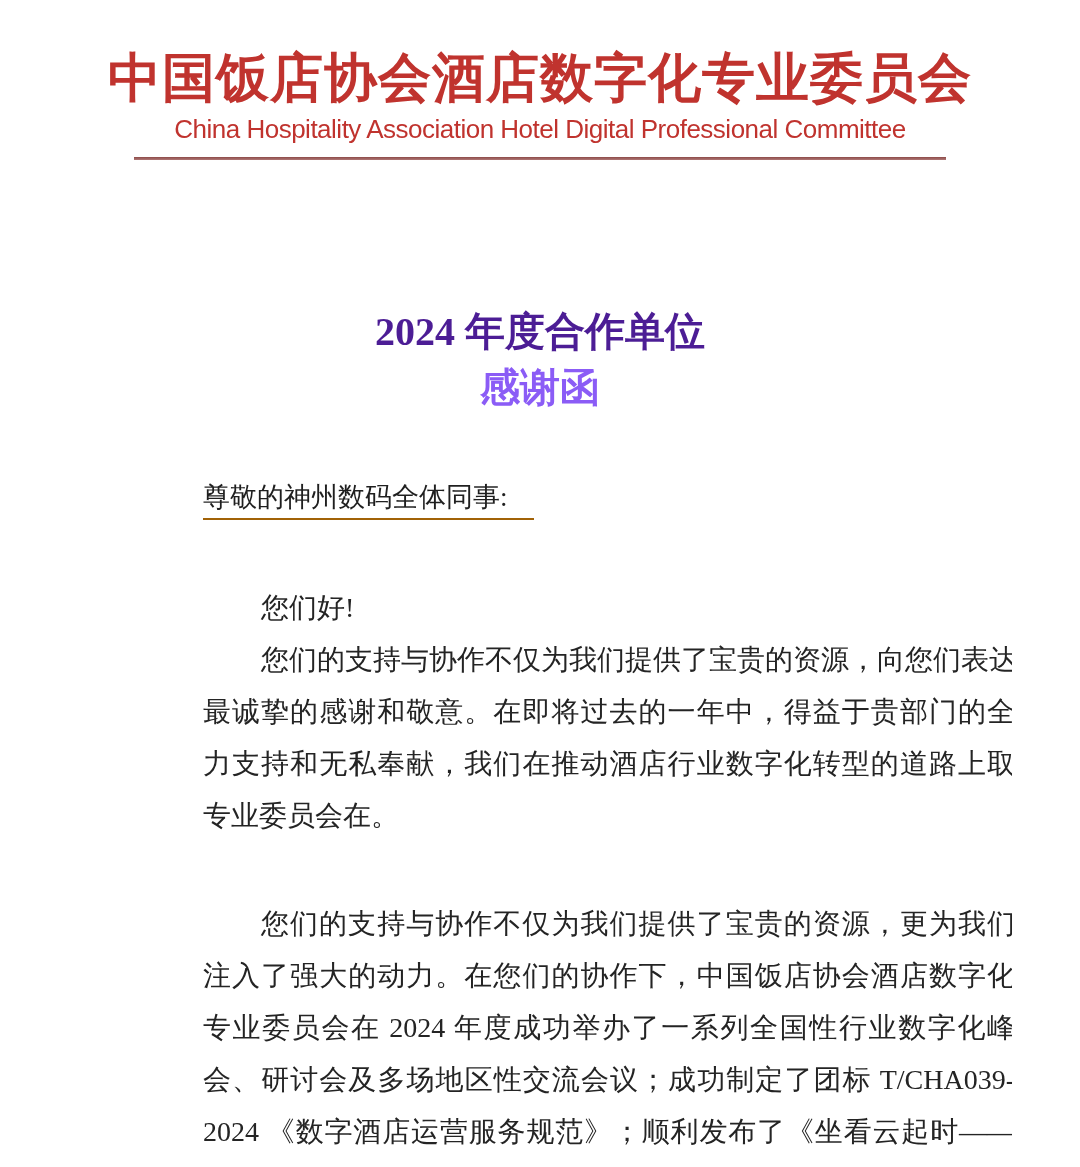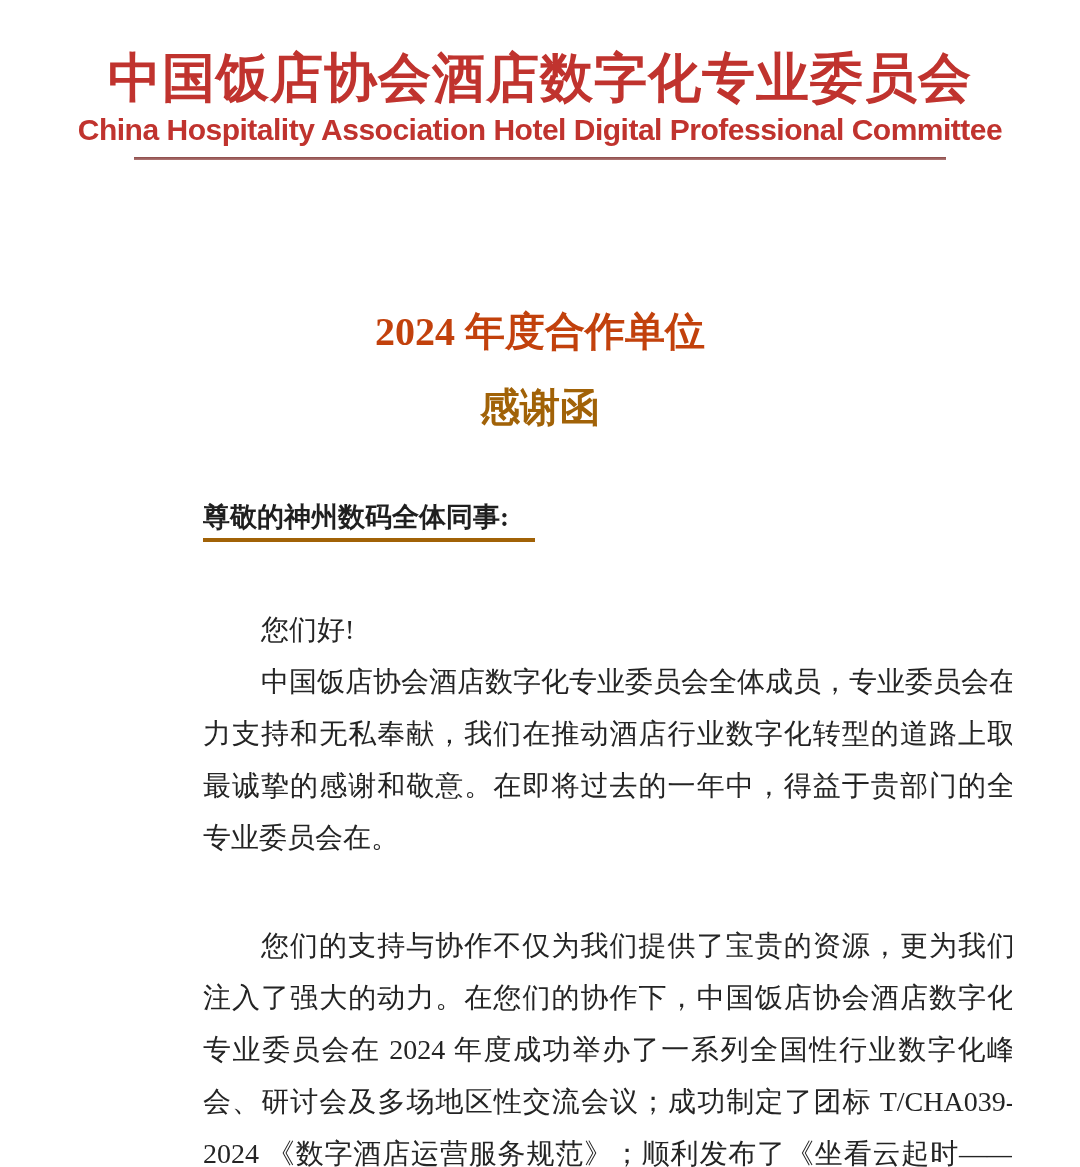--- a/index.html
+++ b/index.html
@@ -31,9 +31,9 @@
   .org-en {
     margin-top: 4px;
     font-family: "Liberation Sans", sans-serif;
-    font-size: 30px;
+    font-size: 26px;
     line-height: 31px;
-    font-weight: bold;
+    font-weight: normal;
     letter-spacing: -0.5px;
     color: #c0332e;
     white-space: nowrap;

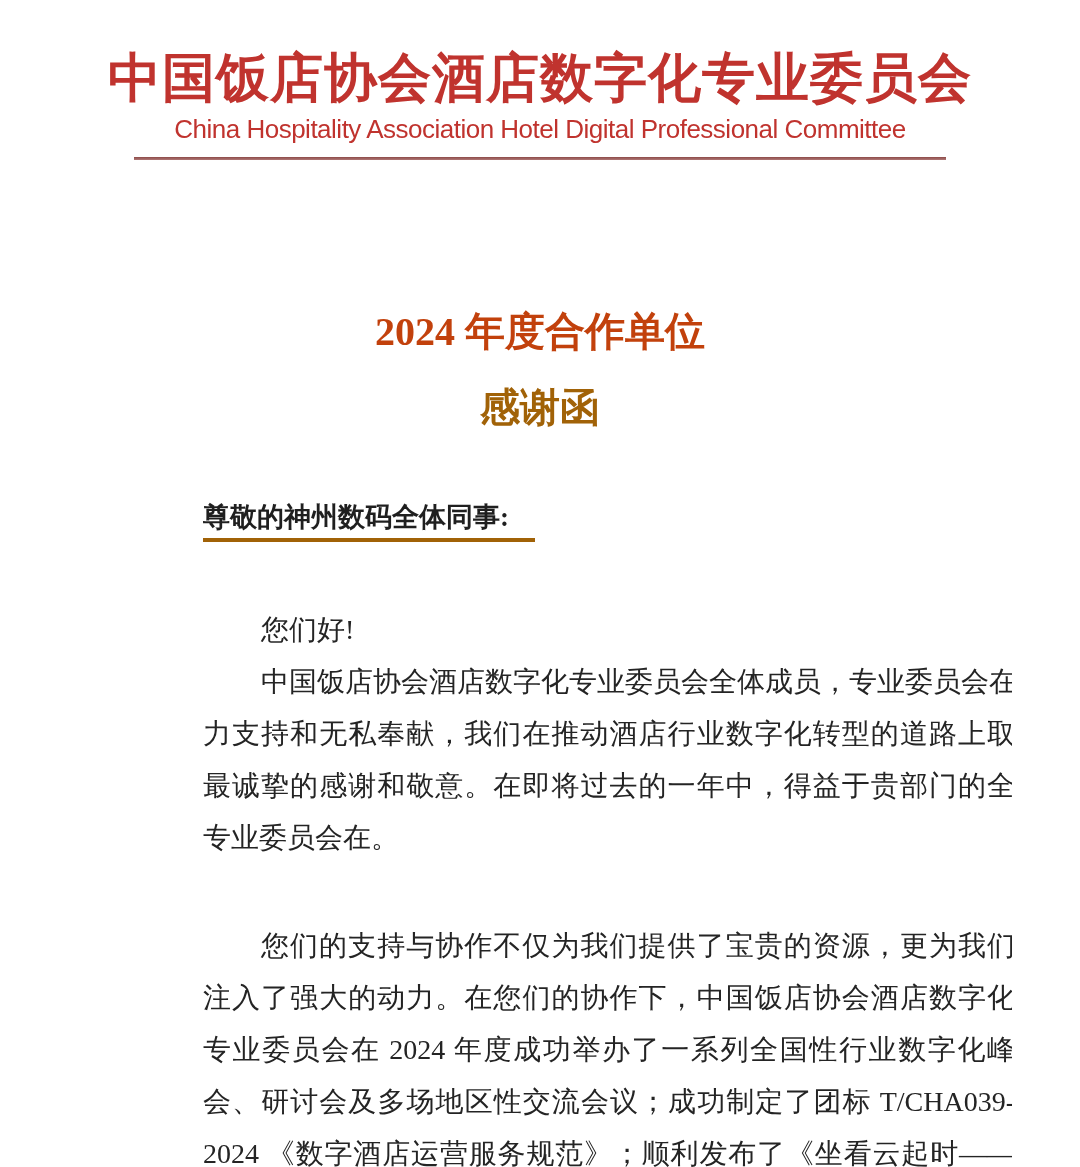--- a/index.html
+++ b/index.html
@@ -51,7 +51,7 @@
     line-height: 48px;
     font-weight: bold;
     text-align: center;
-    color: #c2410c;
+    color: #4c1d95;
     white-space: nowrap;
   }
   .doc-title2 {

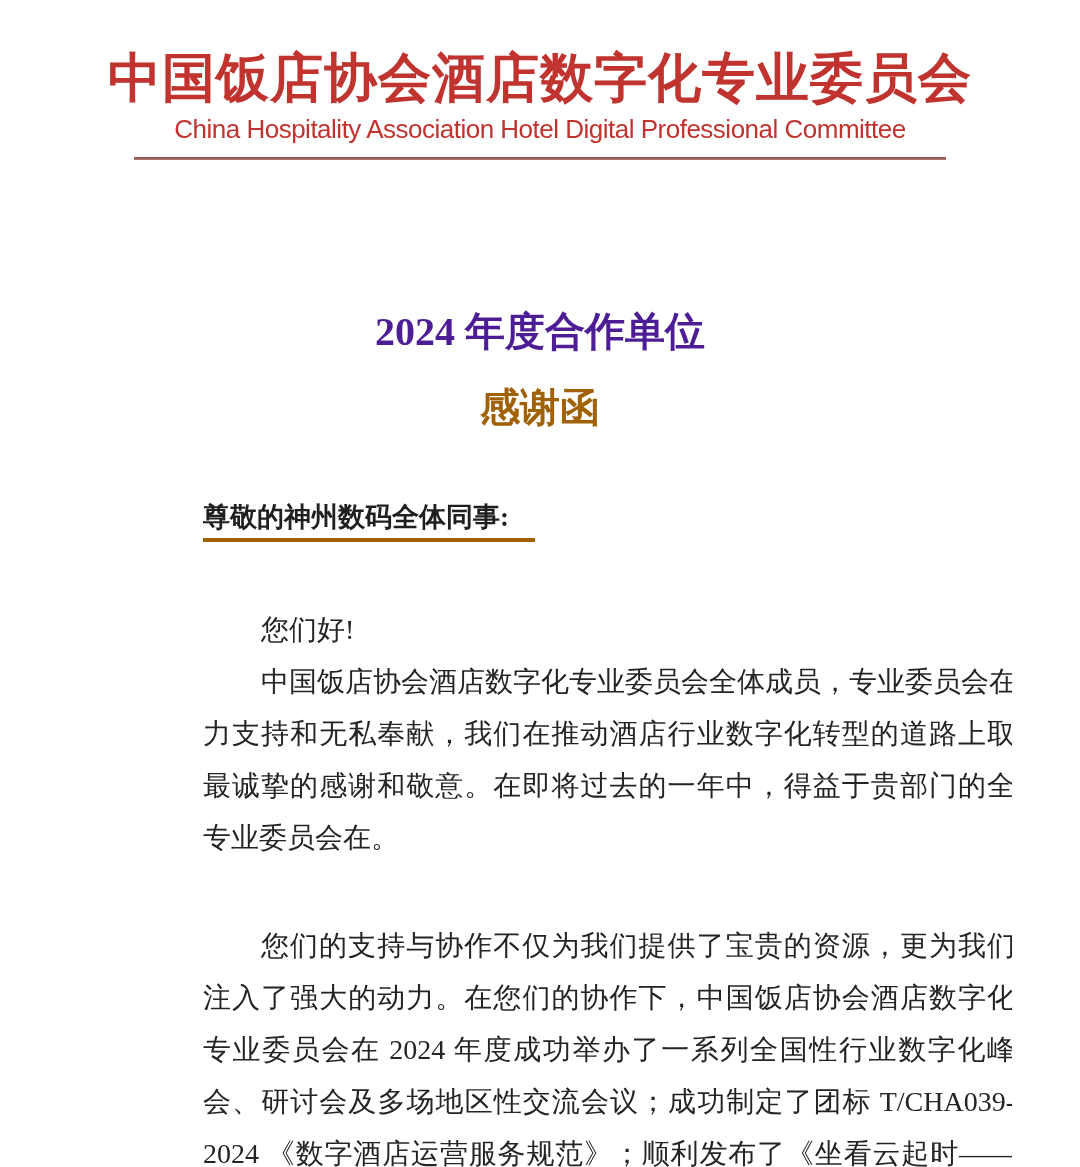--- a/index.html
+++ b/index.html
@@ -55,12 +55,12 @@
     white-space: nowrap;
   }
   .doc-title2 {
-    margin-top: 28px;
+    margin-top: 8px;
     font-size: 40px;
     line-height: 48px;
     font-weight: bold;
     text-align: center;
-    color: #a16207;
+    color: #8b5cf6;
     white-space: nowrap;
   }
   

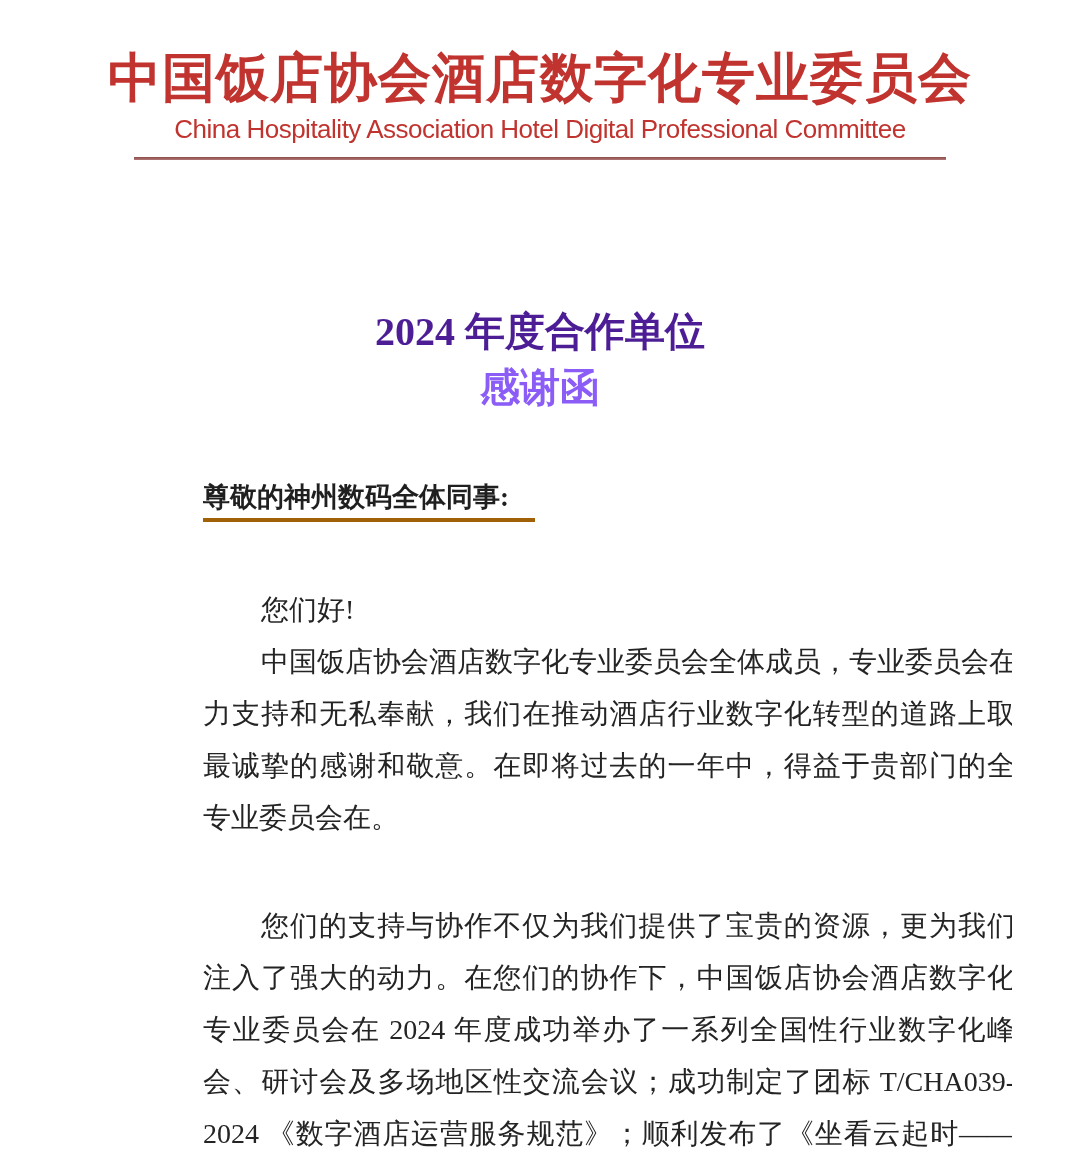--- a/index.html
+++ b/index.html
@@ -75,9 +75,8 @@
   }
   .salutation .ul {
     display: inline-block;
-    border-bottom: 4px solid #a16207;
+    border-bottom: 2px solid #a16207;
     padding: 0 26px 3px 0;
-    font-weight: bold;
   }
   .greeting {
     margin-top: 62px;

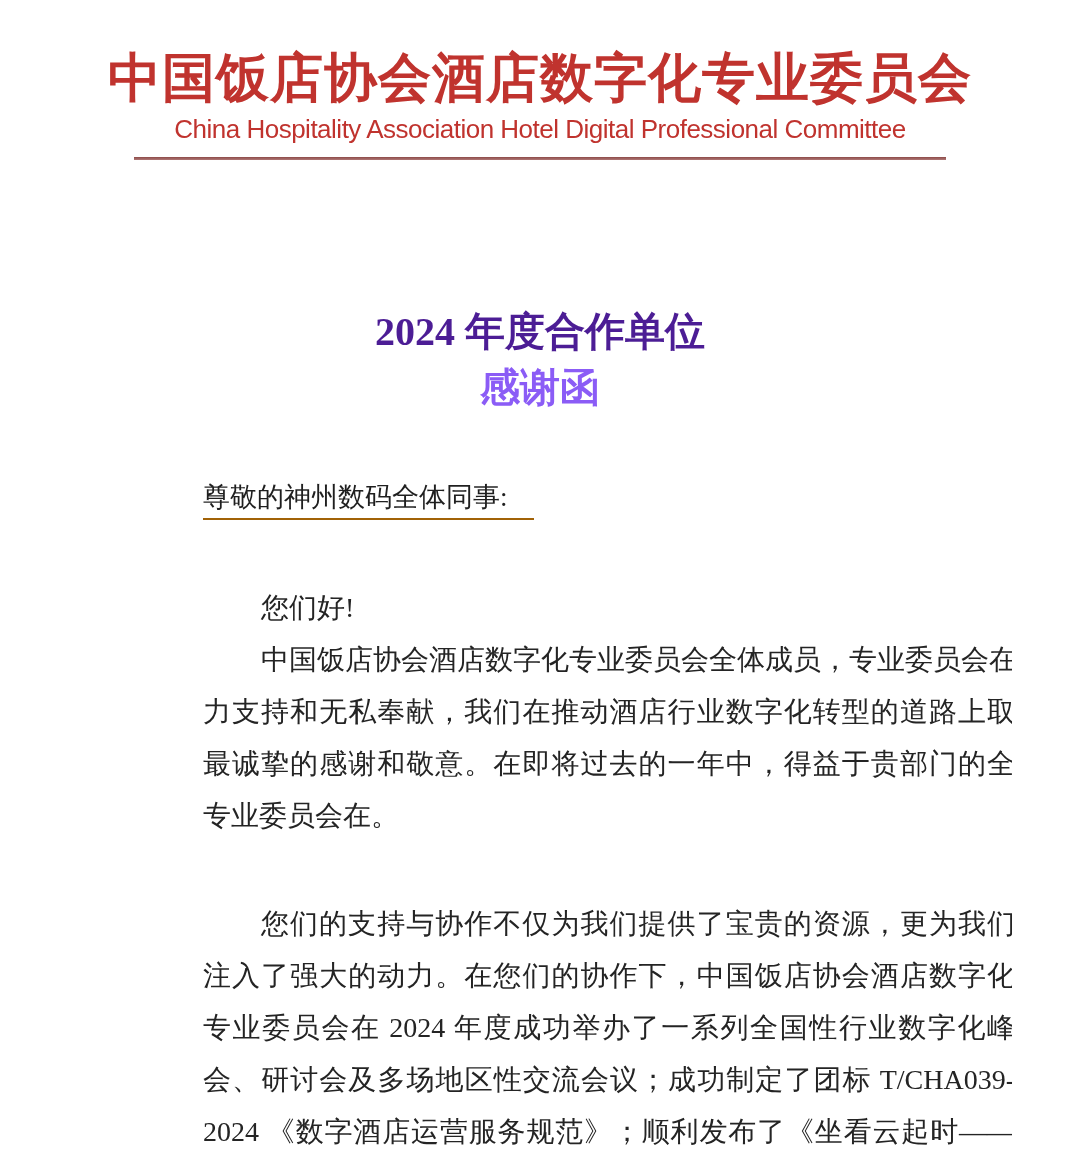--- a/index.html
+++ b/index.html
@@ -120,7 +120,7 @@
     <div class="bline indent left-last greeting">您们好!</div>
 
     <div>
-      <div class="bline indent">中国饭店协会酒店数字化专业委员会全体成员，专业委员会在</div>
+      <div class="bline indent">您们的支持与协作不仅为我们提供了宝贵的资源，向您们表达</div>
       <div class="bline">力支持和无私奉献，我们在推动酒店行业数字化转型的道路上取</div>
       <div class="bline">最诚挚的感谢和敬意。在即将过去的一年中，得益于贵部门的全</div>
       <div class="bline left-last">专业委员会在。</div>

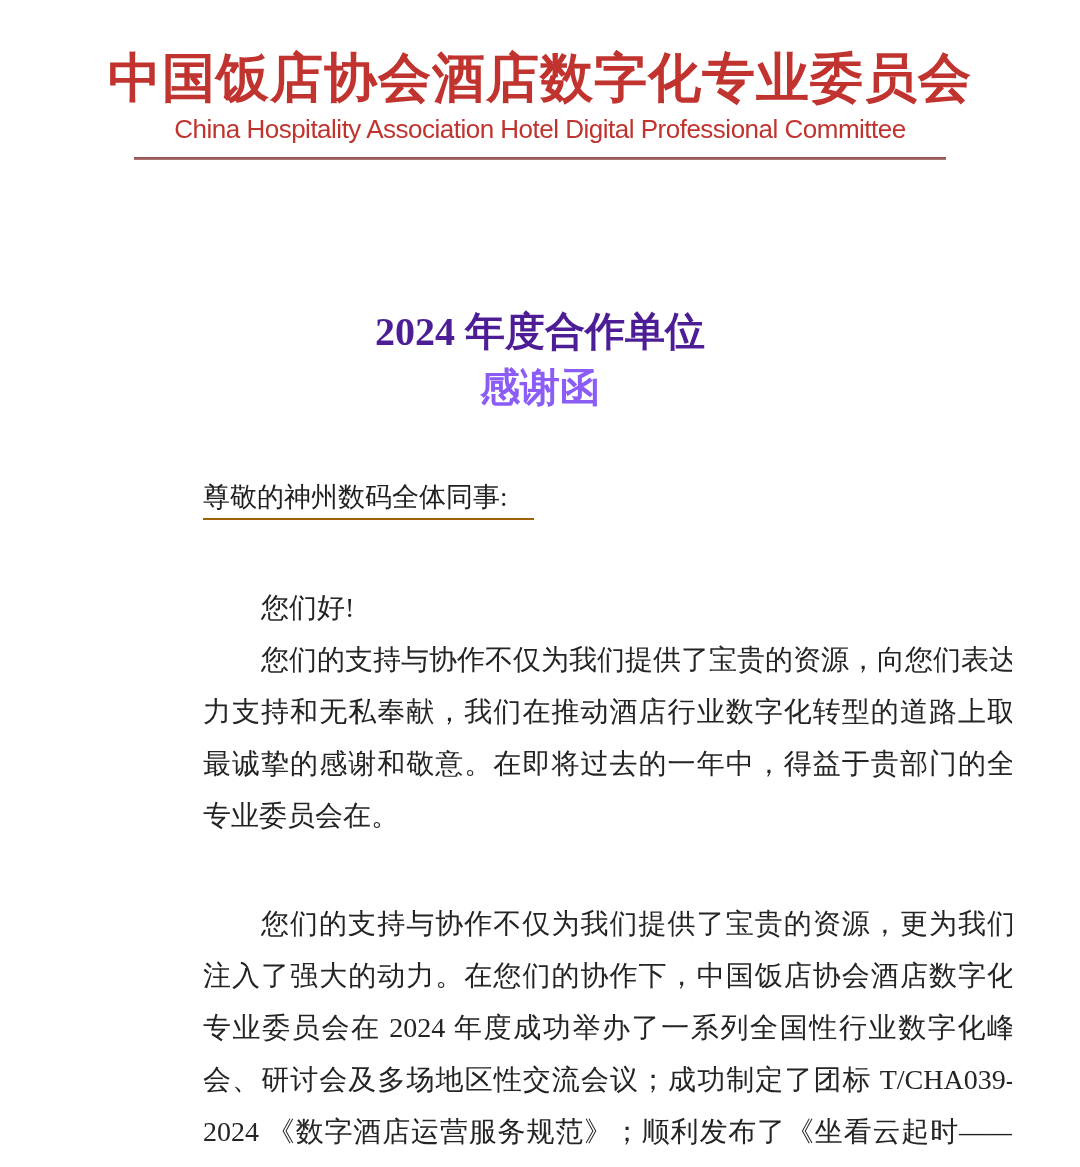--- a/index.html
+++ b/index.html
@@ -121,8 +121,8 @@
 
     <div>
       <div class="bline indent">您们的支持与协作不仅为我们提供了宝贵的资源，向您们表达</div>
+      <div class="bline">最诚挚的感谢和敬意。在即将过去的一年中，得益于贵部门的全</div>
       <div class="bline">力支持和无私奉献，我们在推动酒店行业数字化转型的道路上取</div>
-      <div class="bline">最诚挚的感谢和敬意。在即将过去的一年中，得益于贵部门的全</div>
       <div class="bline left-last">专业委员会在。</div>
     </div>
 

